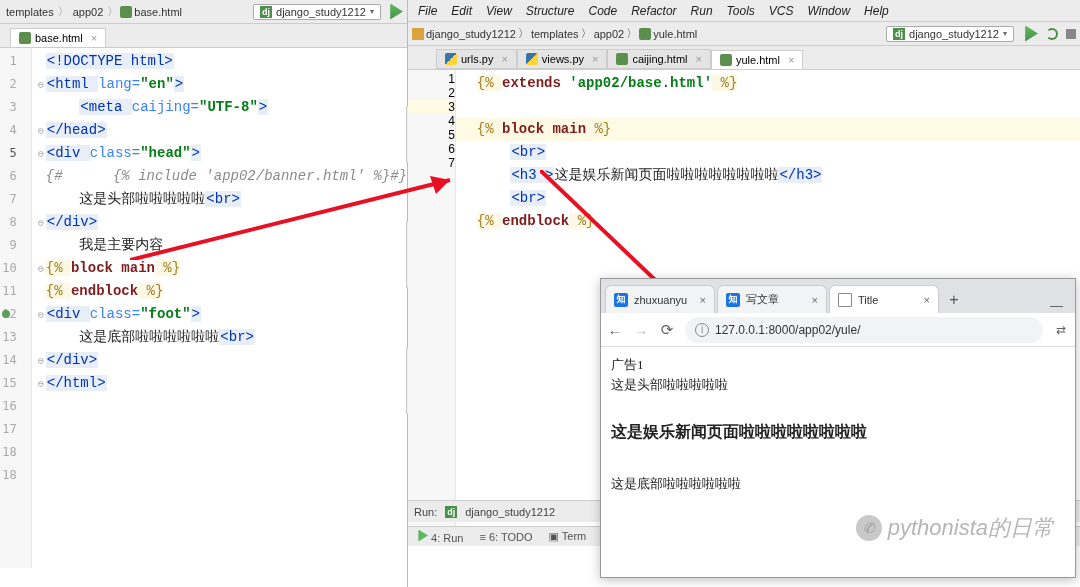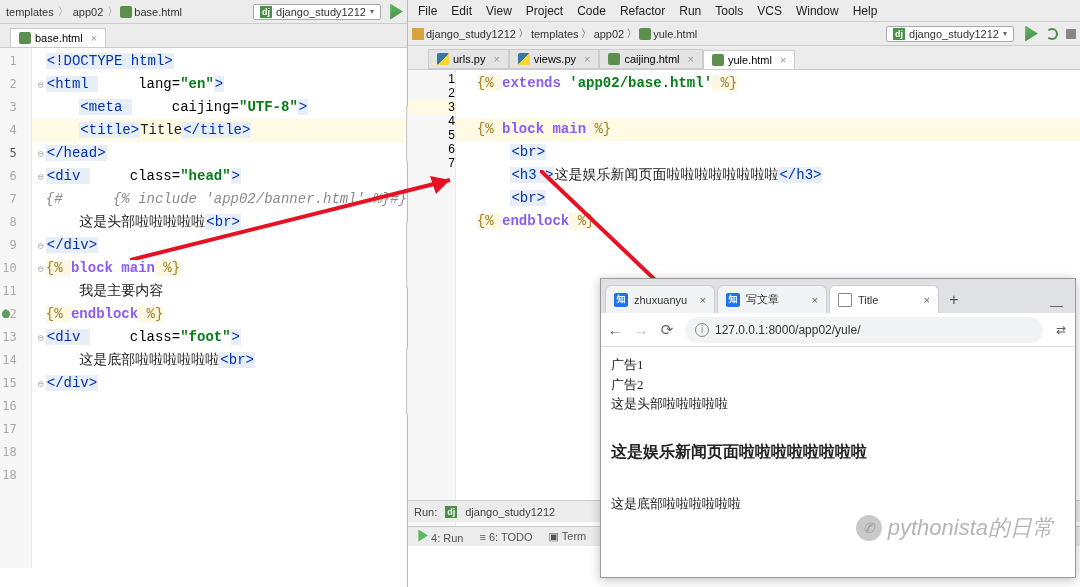--- a/index.html
+++ b/index.html
@@ -42,7 +42,7 @@
 
 .ide-right { position: absolute; left: 408px; top: 0; width: 672px; height: 587px; background: #fff; }
 .title-r { height: 18px; background: #f3f3f3; font-size: 10px; color: #666; padding: 1px 6px; border-bottom: 1px solid #ddd; overflow: hidden;}
-.menubar { height: 22px; background: #ececec; display: flex; align-items: center; gap: 2px; padding: 0 4px; font-size: 12px; color: #222; border-bottom: 1px solid #ccc;}
+.menubar { height: 22px; background: #ececec; display: flex; align-items: center; gap: 2px; padding: 0 4px; font-size: 12px; color: #222; border-bottom: 1px solid #ccc; font-style: italic;}
 .menubar span { padding: 2px 6px; }
 .breadcrumb-r { height: 24px; background: #ececec; border-bottom: 1px solid #ccc; display: flex; align-items: center; padding: 0 4px; font-size: 11px; color: #333; gap: 2px;}
 .breadcrumb-r .dj-run { margin-left: auto; }

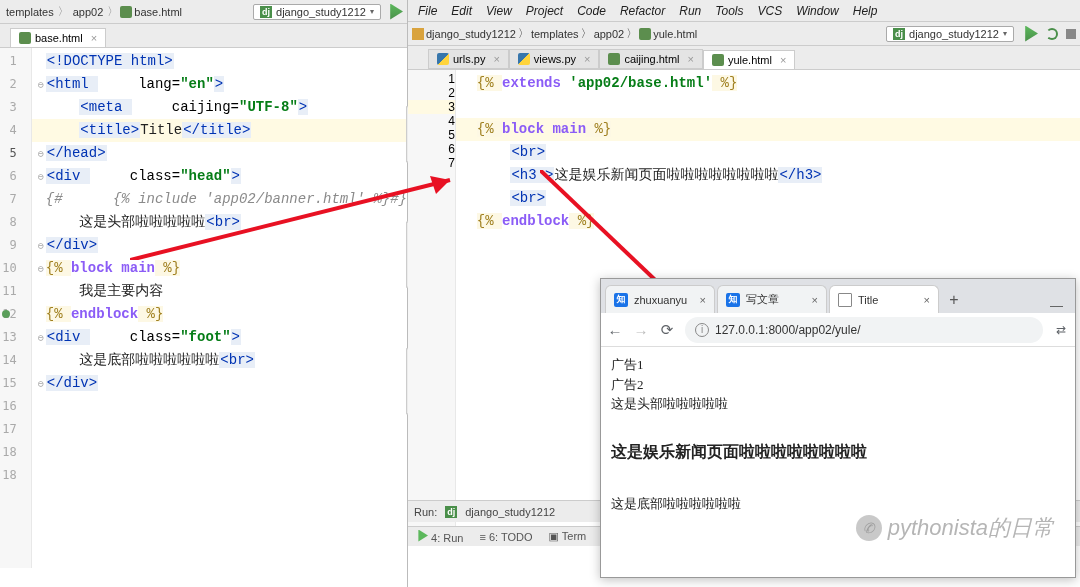--- a/index.html
+++ b/index.html
@@ -166,7 +166,7 @@
     <span>File</span>
     <span>Edit</span>
     <span>View</span>
-    <span>Project</span>
+    <span>Structure</span>
     <span>Code</span>
     <span>Refactor</span>
     <span>Run</span>

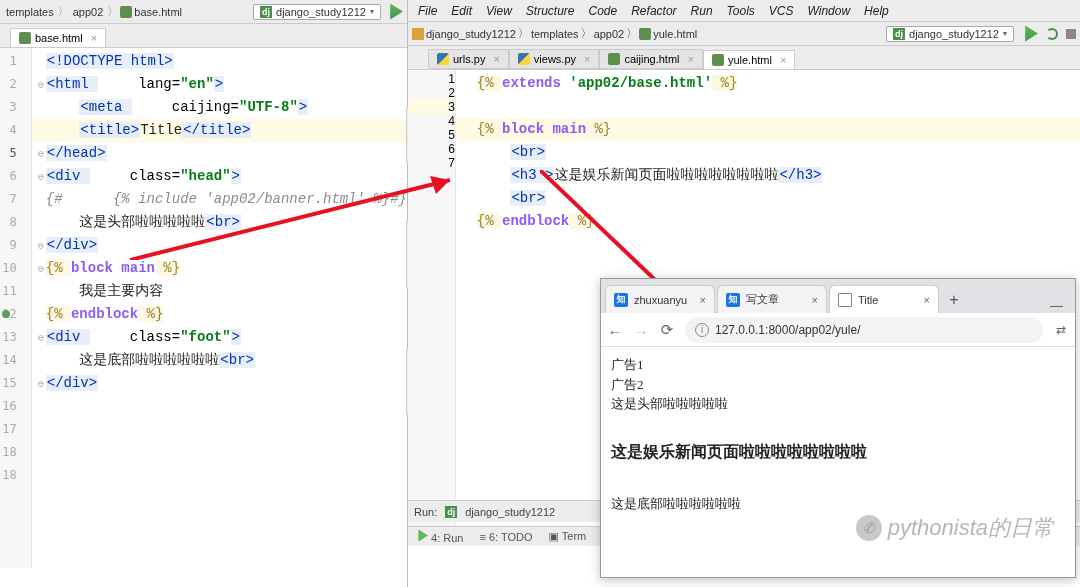--- a/index.html
+++ b/index.html
@@ -51,7 +51,7 @@
 .tool-ic.reload { border: 2px solid #4a8f4a; border-left-color: transparent; border-radius: 50%; width: 12px; height: 12px;}
 .tool-ic.stop { background: #888; width: 10px; height: 10px; }
 
-.file-tab-row-r { height: 24px; background: #ececec; border-bottom: 1px solid #ccc; display: flex; align-items: flex-end; padding-left: 20px; gap: 0;}
+.file-tab-row-r { height: 24px; background: #ececec; border-bottom: 1px solid #ccc; display: flex; align-items: flex-end; padding-left: 28px; gap: 0;}
 .file-tab-row-r .file-tab { border-radius: 0; }
 .file-tab-row-r .file-tab.active { background: #fff; }
 .file-tab-row-r .file-tab:not(.active){ background: #e4e4e4; border-bottom: 1px solid #ccc; }

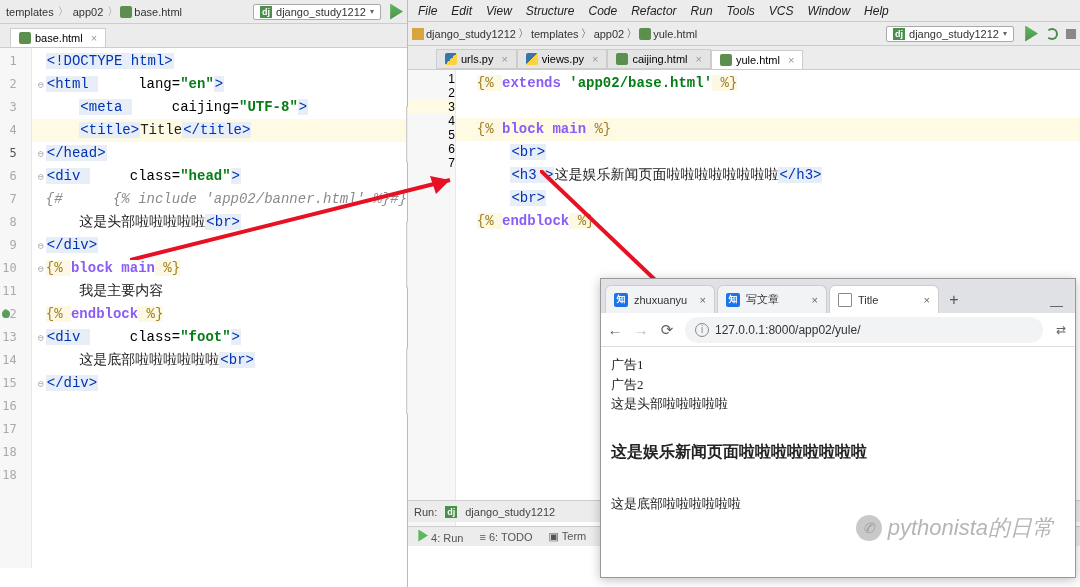--- a/index.html
+++ b/index.html
@@ -30,7 +30,7 @@
 
 
 .tag { color: #0033b3; background: #e8eef7; padding: 0 1px;}
-.attr { color: #000000; margin-left: 40px; }
+.attr { color: #3b82f6; }
 .val  { color: #067d17; font-weight: bold; }
 .txt  { color: #222; }
 .dtag { color: #a08020; background: #fdf8e4; }

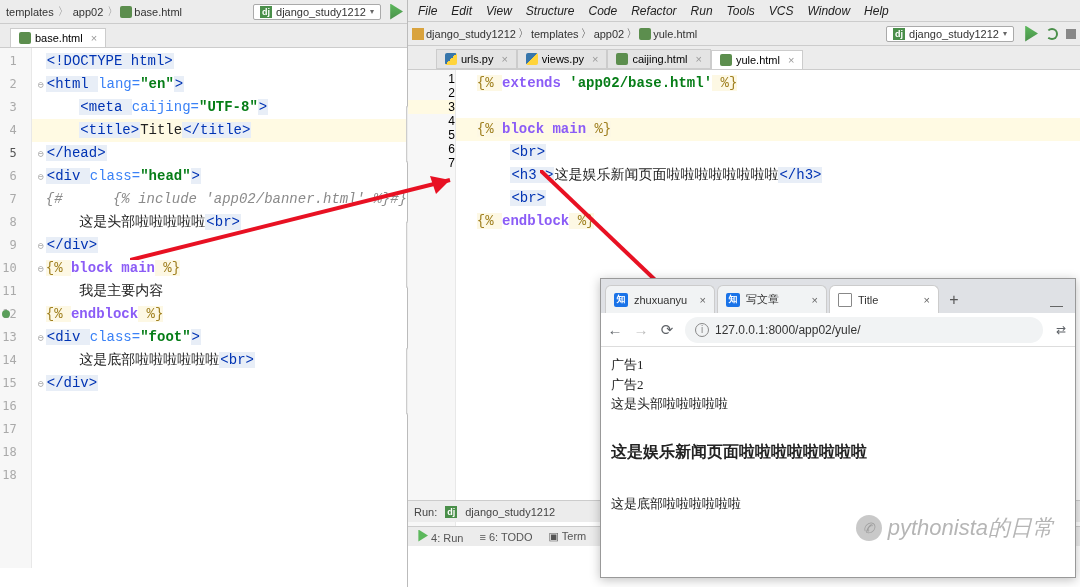--- a/index.html
+++ b/index.html
@@ -35,7 +35,7 @@
 .txt  { color: #222; }
 .dtag { color: #a08020; background: #fdf8e4; }
 .cmnt { color: #8a8a8a; font-style: italic; }
-.kw   { color: #8b5cf6; font-weight: bold; }
+.kw   { color: #7f1d1d; font-weight: bold; }
 
 .bottom-crumb { position: absolute; bottom: 0; left: 0; width: 100%; height: 20px; background: #ececec; border-top: 1px solid #ccc; font-size: 11px; color: #555; padding: 2px 8px; }
 

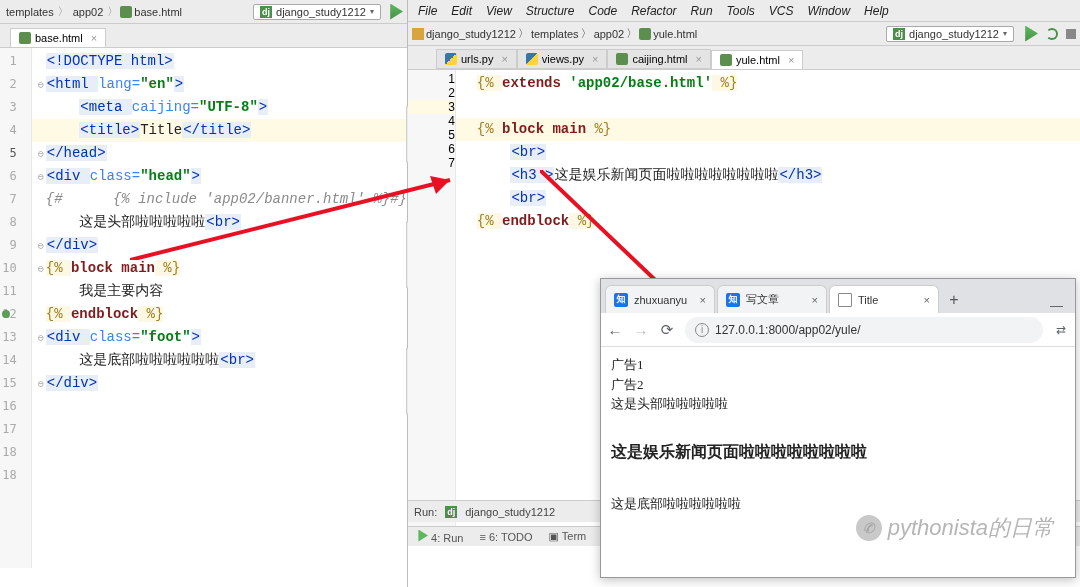--- a/index.html
+++ b/index.html
@@ -145,7 +145,6 @@
       <div class="cl"><span class="fold"> </span><span class="tag">&lt;!DOCTYPE html&gt;</span></div>
       <div class="cl"><span class="fold">⊖</span><span class="tag">&lt;html </span><span class="attr">lang=</span><span class="val">"en"</span><span class="tag">&gt;</span></div>
       <div class="cl"><span class="fold"> </span>    <span class="tag">&lt;meta </span><span class="attr">caijing=</span><span class="val">"UTF-8"</span><span class="tag">&gt;</span></div>
-      <div class="cl hl"><span class="fold"> </span>    <span class="tag">&lt;title&gt;</span><span class="txt">Title</span><span class="tag">&lt;/title&gt;</span></div>
       <div class="cl"><span class="fold">⊖</span><span class="tag">&lt;/head&gt;</span></div>
       <div class="cl"><span class="fold">⊖</span><span class="tag">&lt;div </span><span class="attr">class=</span><span class="val">"head"</span><span class="tag">&gt;</span></div>
       <div class="cl"><span class="fold"> </span><span class="cmnt">{#      {% include 'app02/banner.html' %}#}</span></div>

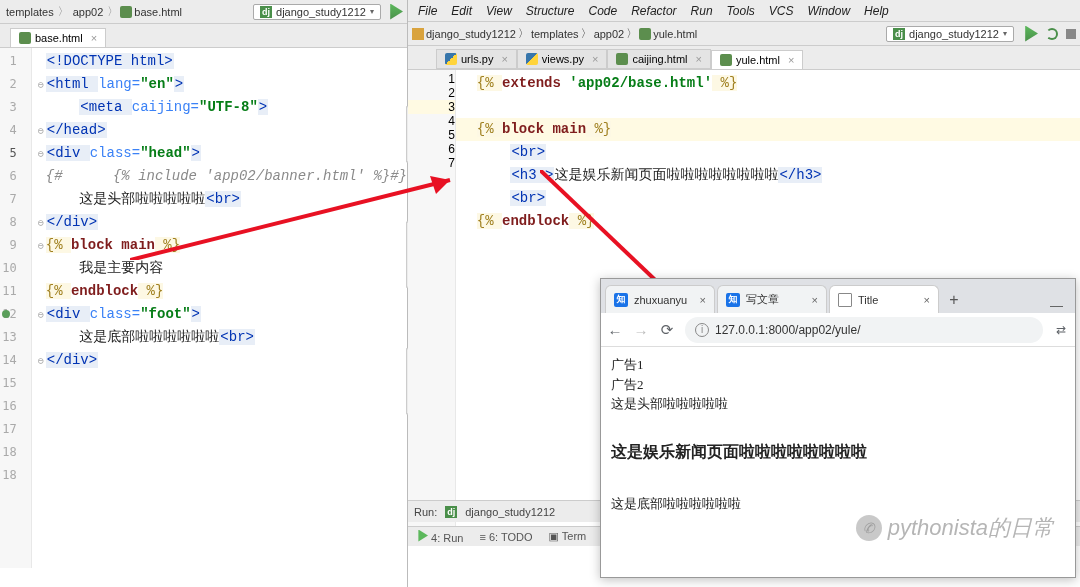--- a/index.html
+++ b/index.html
@@ -150,8 +150,8 @@
       <div class="cl"><span class="fold"> </span><span class="cmnt">{#      {% include 'app02/banner.html' %}#}</span></div>
       <div class="cl"><span class="fold"> </span>    <span class="txt">这是头部啦啦啦啦啦</span><span class="tag">&lt;br&gt;</span></div>
       <div class="cl"><span class="fold">⊖</span><span class="tag">&lt;/div&gt;</span></div>
+      <div class="cl"><span class="fold"> </span>    <span class="txt">我是主要内容</span></div>
       <div class="cl"><span class="fold">⊖</span><span class="dtag">{% </span><span class="kw">block main</span><span class="dtag"> %}</span></div>
-      <div class="cl"><span class="fold"> </span>    <span class="txt">我是主要内容</span></div>
       <div class="cl"><span class="fold"> </span><span class="dtag">{% </span><span class="kw">endblock</span><span class="dtag"> %}</span></div>
       <div class="cl"><span class="fold">⊖</span><span class="tag">&lt;div </span><span class="attr">class=</span><span class="val">"foot"</span><span class="tag">&gt;</span></div>
       <div class="cl"><span class="fold"> </span>    <span class="txt">这是底部啦啦啦啦啦啦</span><span class="tag">&lt;br&gt;</span></div>

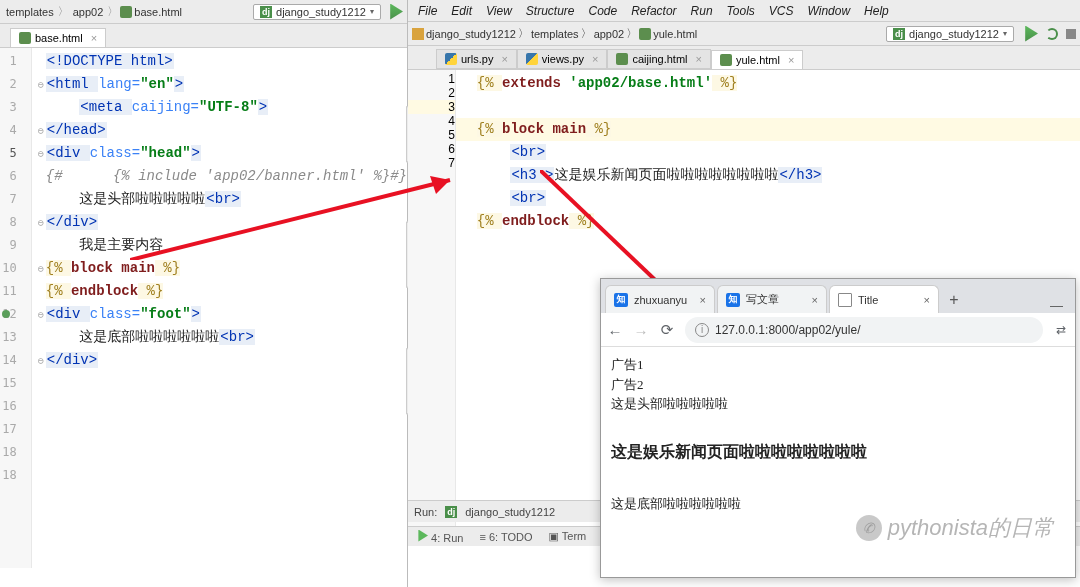--- a/index.html
+++ b/index.html
@@ -156,6 +156,7 @@
       <div class="cl"><span class="fold">⊖</span><span class="tag">&lt;div </span><span class="attr">class=</span><span class="val">"foot"</span><span class="tag">&gt;</span></div>
       <div class="cl"><span class="fold"> </span>    <span class="txt">这是底部啦啦啦啦啦啦</span><span class="tag">&lt;br&gt;</span></div>
       <div class="cl"><span class="fold">⊖</span><span class="tag">&lt;/div&gt;</span></div>
+      <div class="cl"><span class="fold">⊖</span><span class="tag">&lt;/html&gt;</span></div>
     </div>
   </div>
 </div>

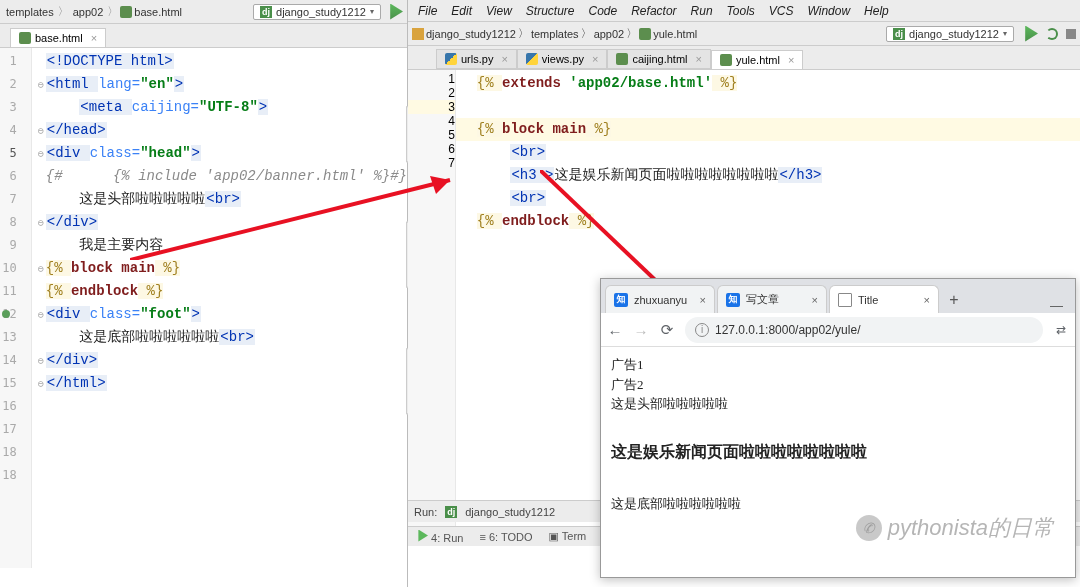--- a/index.html
+++ b/index.html
@@ -302,7 +302,6 @@
   </div>
   <div class="br-page">
     <div>广告1</div>
-    <div>广告2</div>
     <div>这是头部啦啦啦啦啦</div>
     <h3>这是娱乐新闻页面啦啦啦啦啦啦啦啦</h3>
     <div>这是底部啦啦啦啦啦啦</div>

